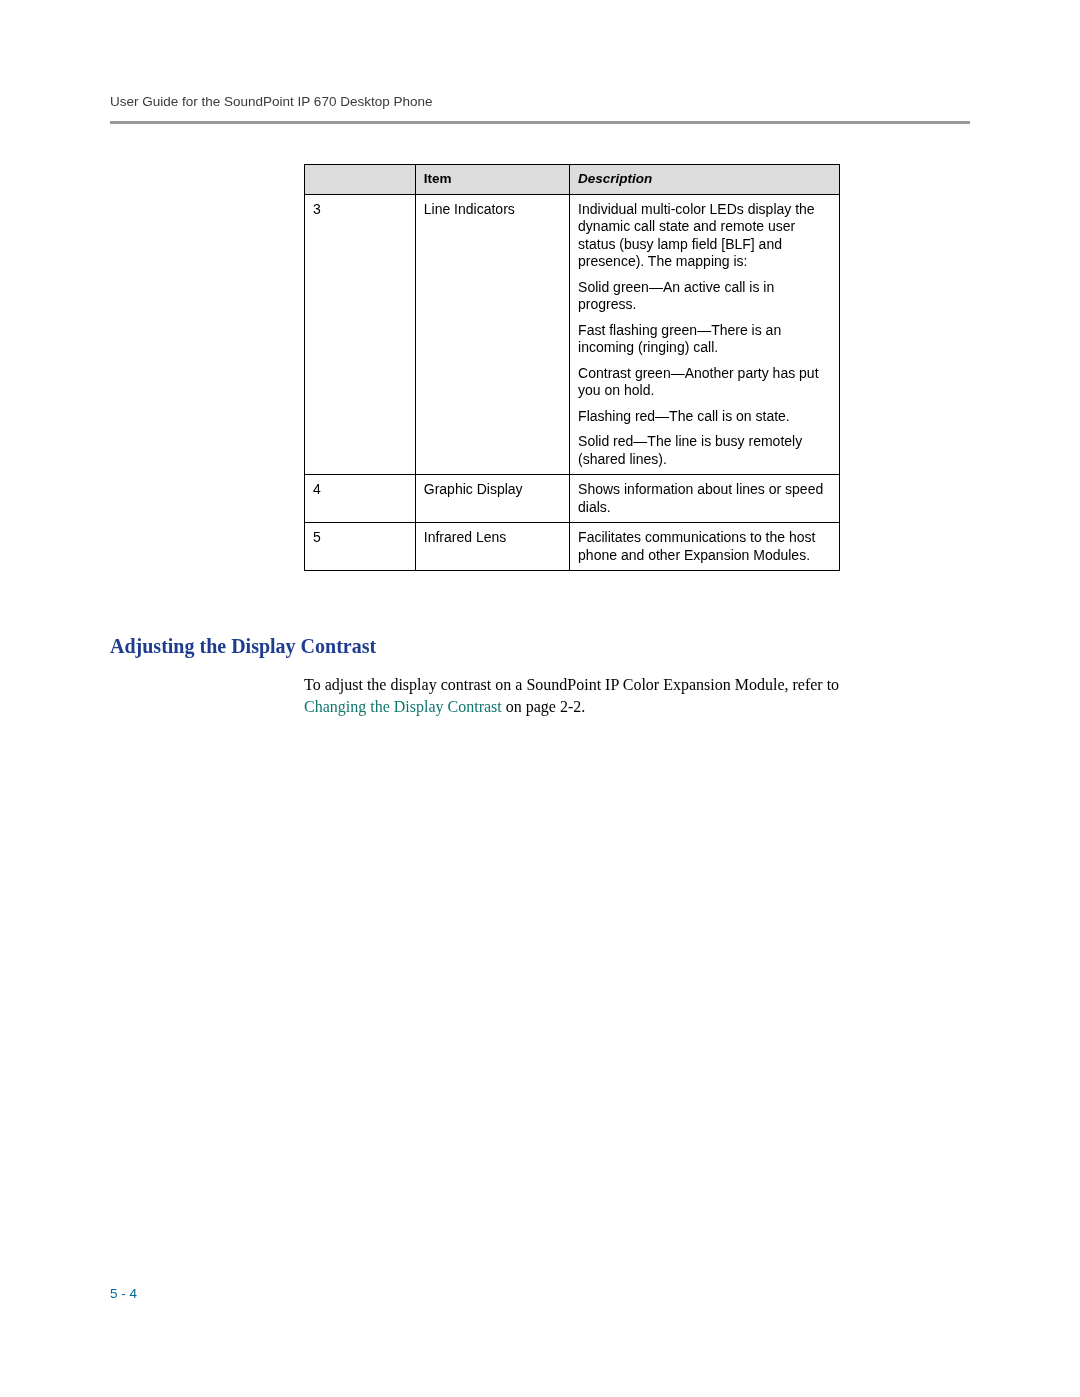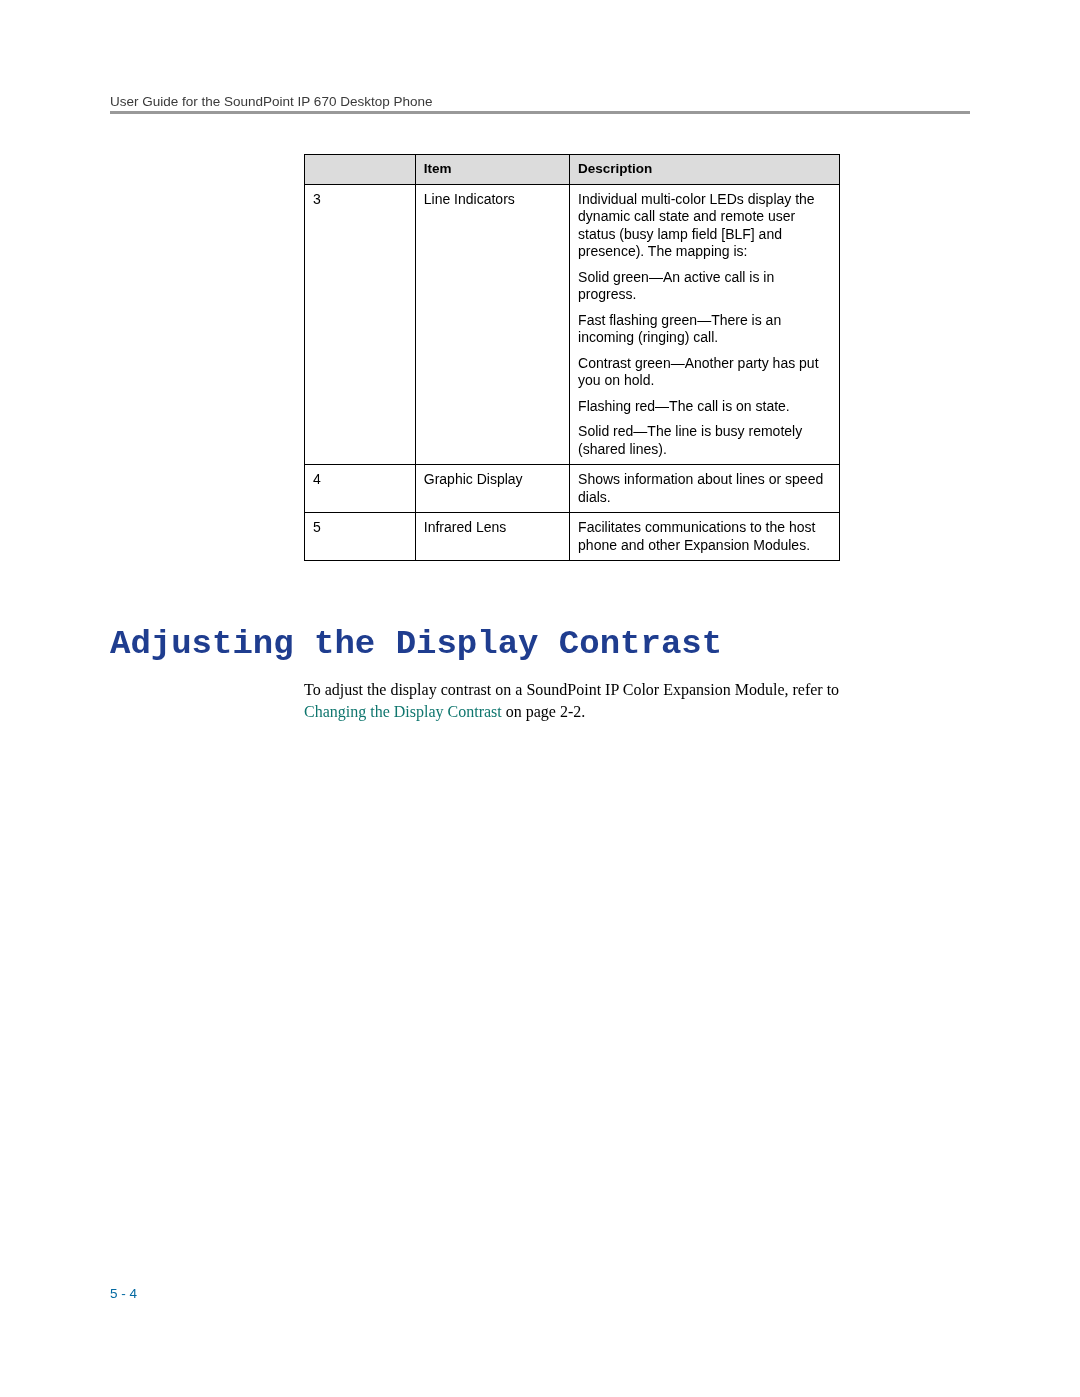--- a/index.html
+++ b/index.html
@@ -18,7 +18,7 @@
   .running-head {
     font-size: 13.5px;
     color: #3a3a3a;
-    margin-bottom: 2px;
+    margin-bottom: 12px;
   }
   .head-rule {
     border: none;

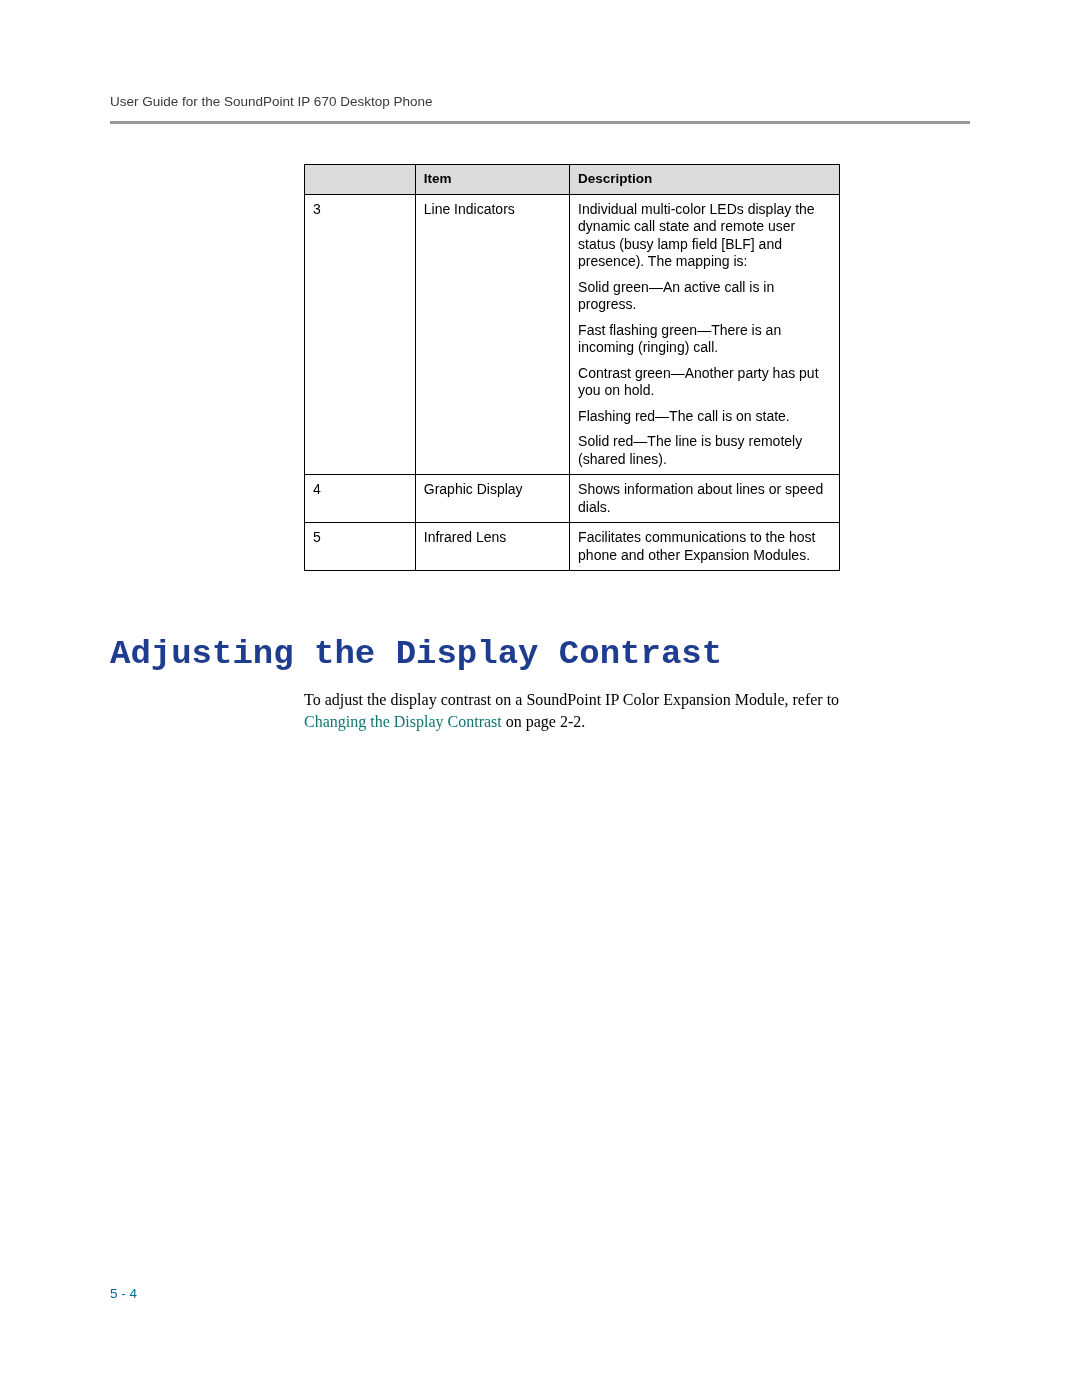--- a/index.html
+++ b/index.html
@@ -52,7 +52,7 @@
   table.feature-table td p:last-child { margin-bottom: 0; }
   .col-num  { width: 108px; }
   .col-item { width: 150px; }
-  .col-desc { width: 278px; }
+  .col-desc { width: 278px; font-style: italic; }
   h2.section-heading {
     font-family: Liberation Mono, monospace;
     font-stretch: condensed;

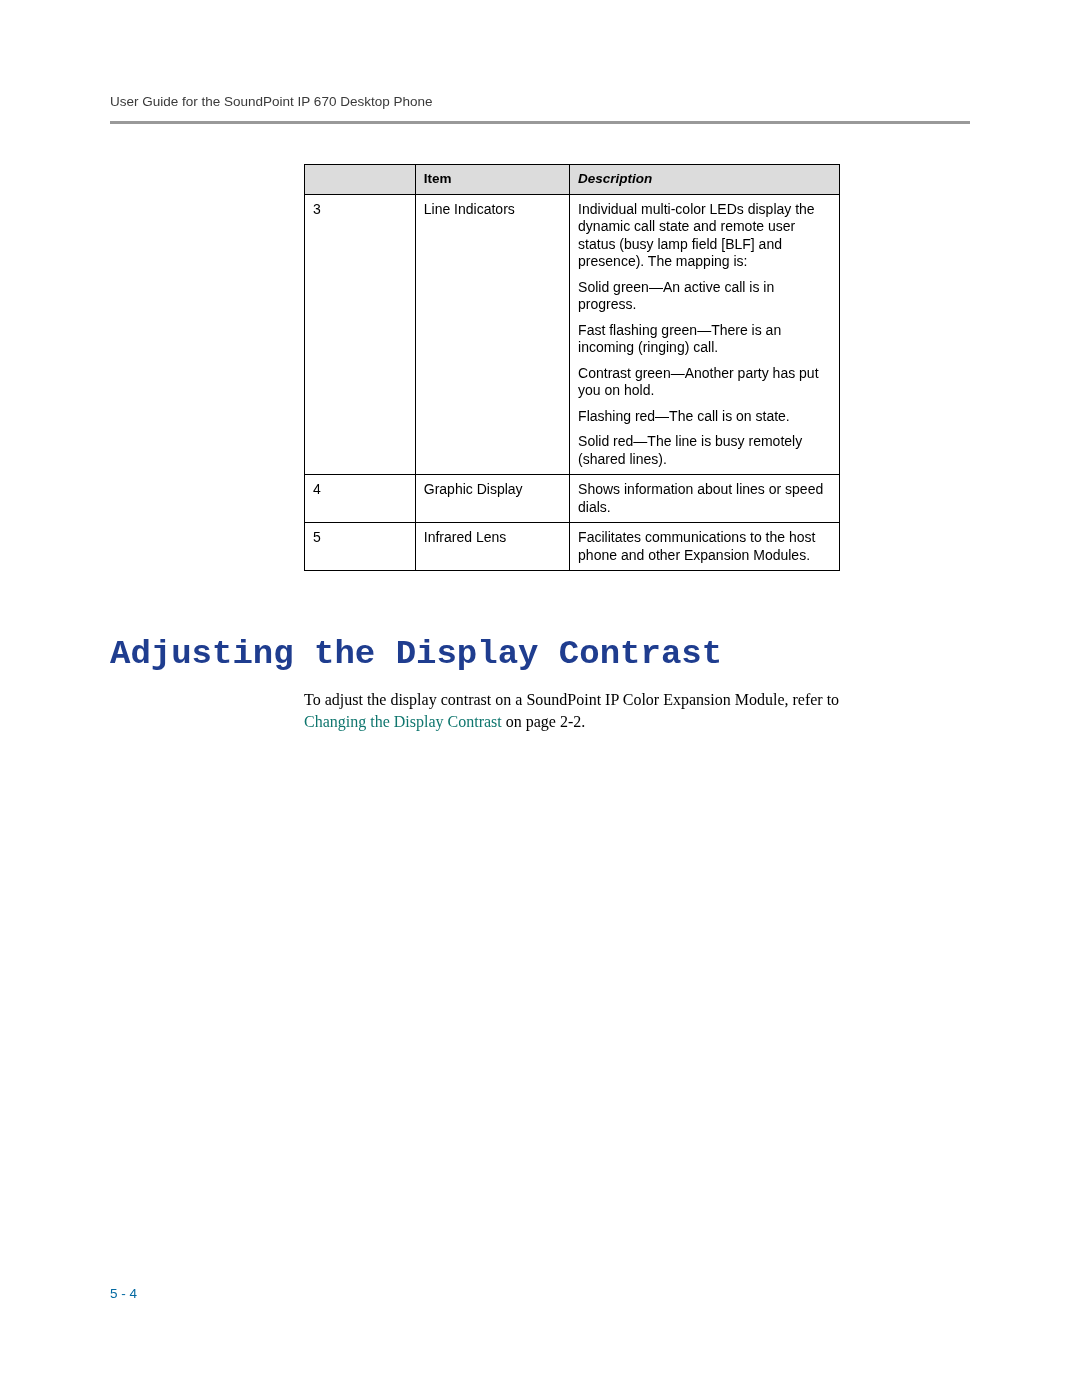--- a/index.html
+++ b/index.html
@@ -54,10 +54,10 @@
   .col-item { width: 150px; }
   .col-desc { width: 278px; font-style: italic; }
   h2.section-heading {
-    font-family: Liberation Mono, monospace;
+    font-family: Liberation Serif, serif;
     font-stretch: condensed;
     font-weight: 700;
-    font-size: 34px;
+    font-size: 20px;
     color: #1f3d8f;
     margin: 64px 0 16px 0;
   }

